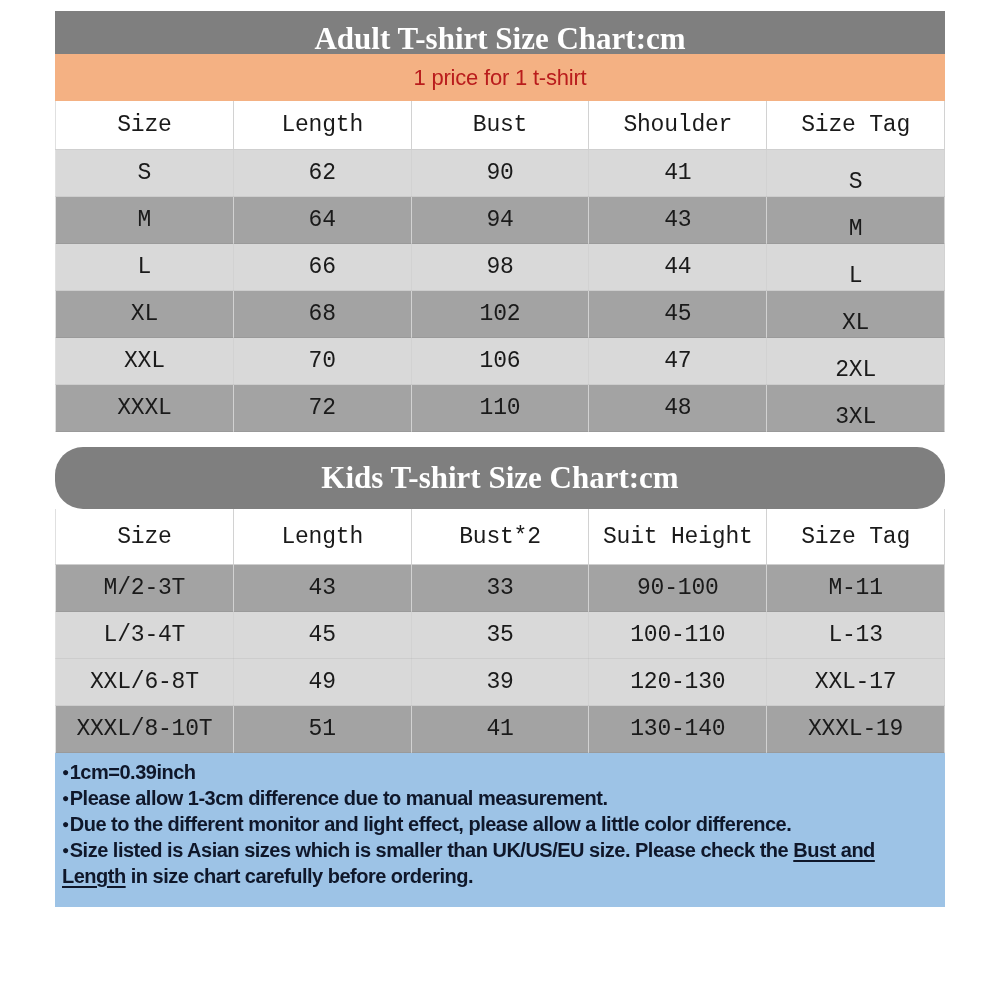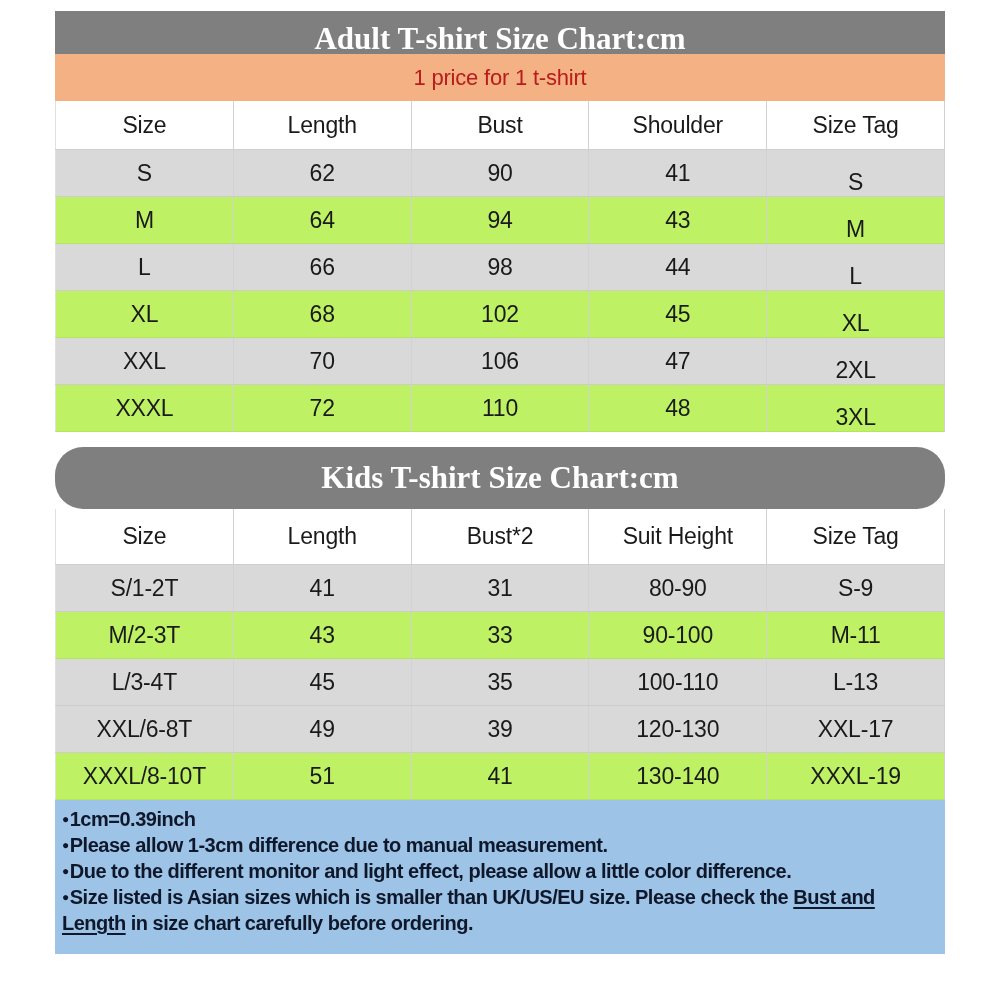--- a/index.html
+++ b/index.html
@@ -24,7 +24,7 @@
   }
 
   table.size-table {
-    width:100%; border-collapse:collapse; table-layout:fixed; background:#bef264;
+    width:100%; border-collapse:collapse; table-layout:fixed; background:#a3a3a3;font-family:Liberation Mono, monospace;
   }
   table.size-table th, table.size-table td {
     width:20%; height:46px; padding:0; text-align:center; vertical-align:middle;

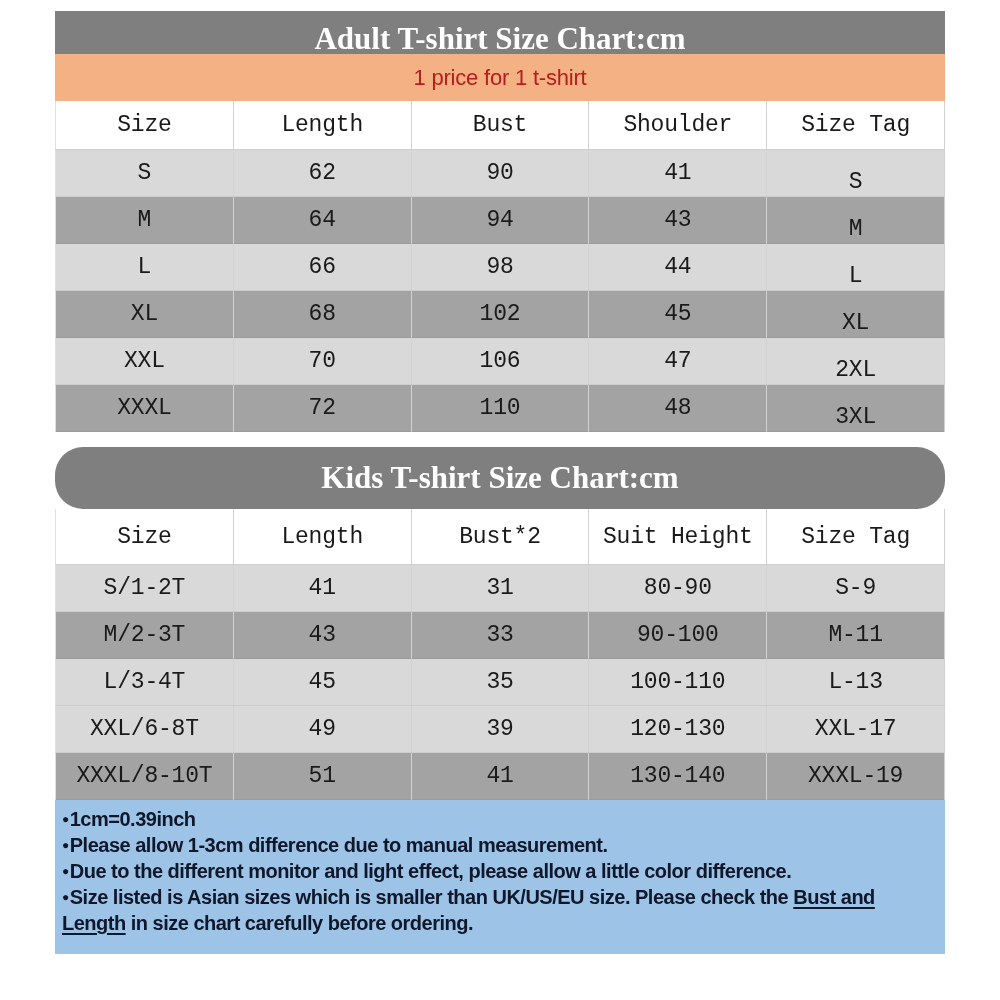--- a/index.html
+++ b/index.html
@@ -131,13 +131,6 @@
         </tr>
       </thead>
       <tbody>
-        <tr class="stripe">
-          <td>S/1-2T</td>
-          <td>41</td>
-          <td>31</td>
-          <td>80-90</td>
-          <td>S-9</td>
-        </tr>
         <tr>
           <td>M/2-3T</td>
           <td>43</td>

